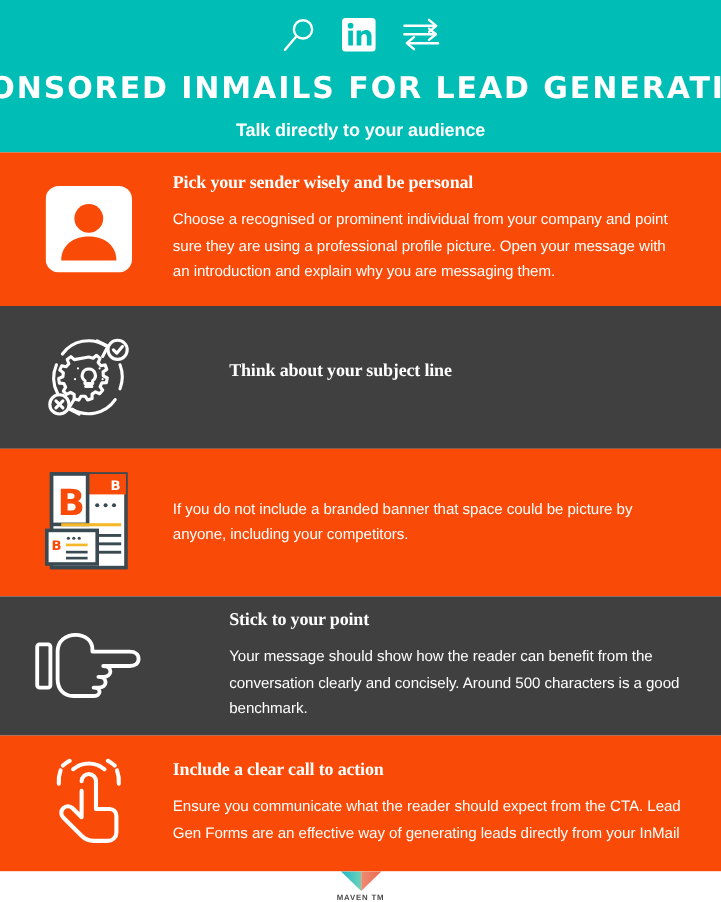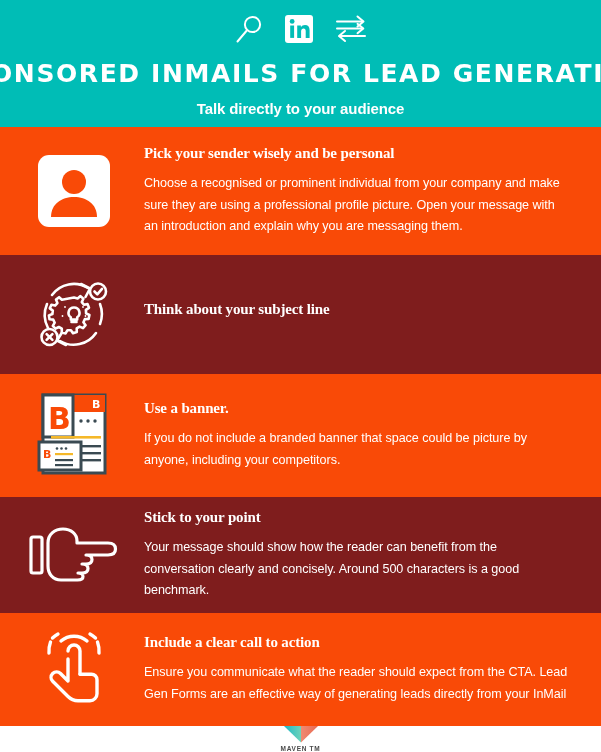--- a/index.html
+++ b/index.html
@@ -173,7 +173,7 @@
     </div>
     <div class="sec-body">
       <div class="sec-heading">Pick your sender wisely and be personal</div>
-      <div class="sec-text">Choose a recognised or prominent individual from your company and make sure they are using a professional profile picture. Open your message with an introduction and explain why you are messaging them.</div>
+      <div class="sec-text">Choose a recognised or prominent individual from your company and point sure they are using a professional profile picture. Open your message with an introduction and explain why you are messaging them.</div>
     </div>
   </div>
 

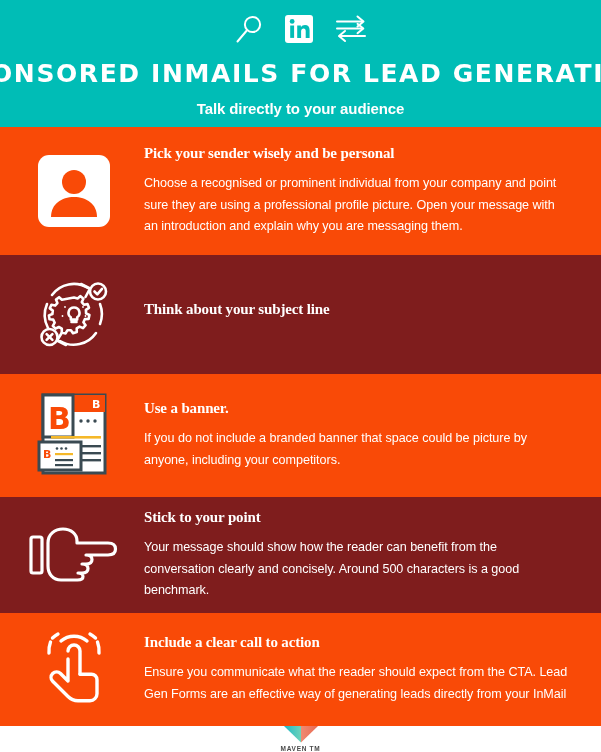--- a/index.html
+++ b/index.html
@@ -67,7 +67,7 @@
     padding: 0 14px 0 22px;
   }
   .section.orange { background: #f94a07; }
-  .section.teal   { background: #7f1d1d; }
+  .section.teal   { background: #404040; gap: 47px; }
 
   .sec-icon {
     width: 104px;

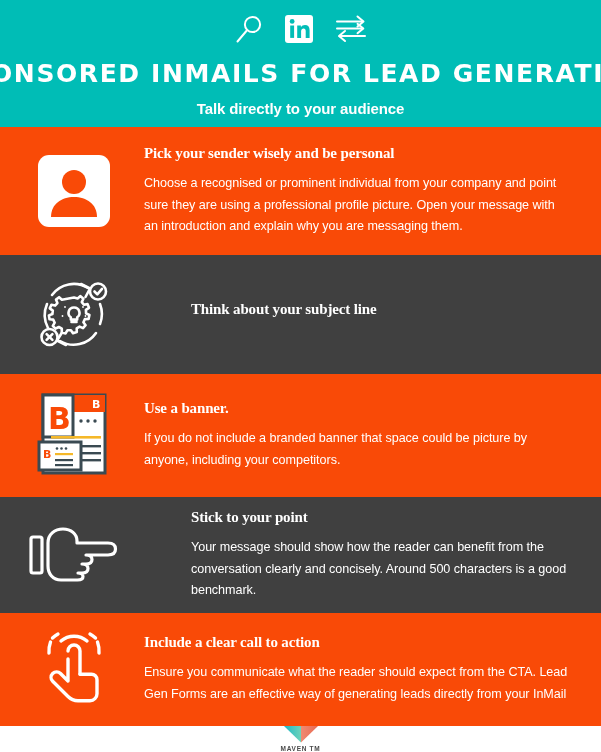--- a/index.html
+++ b/index.html
@@ -250,7 +250,6 @@
       </svg>
     </div>
     <div class="sec-body">
-      <div class="sec-heading">Use a banner.</div>
       <div class="sec-text">If you do not include a branded banner that space could be picture by anyone, including your competitors.</div>
     </div>
   </div>

